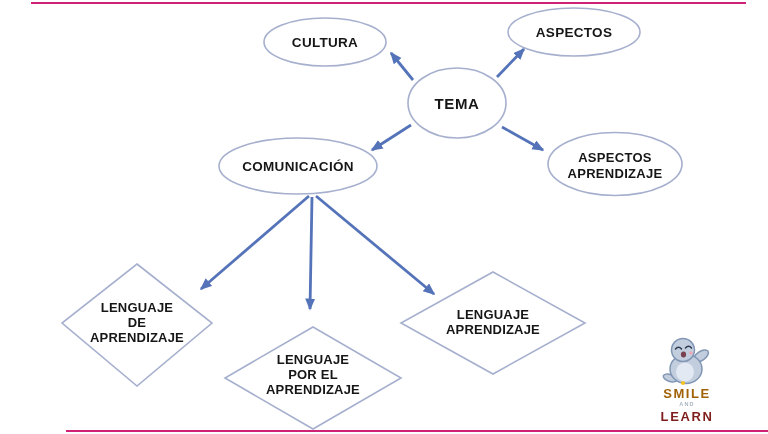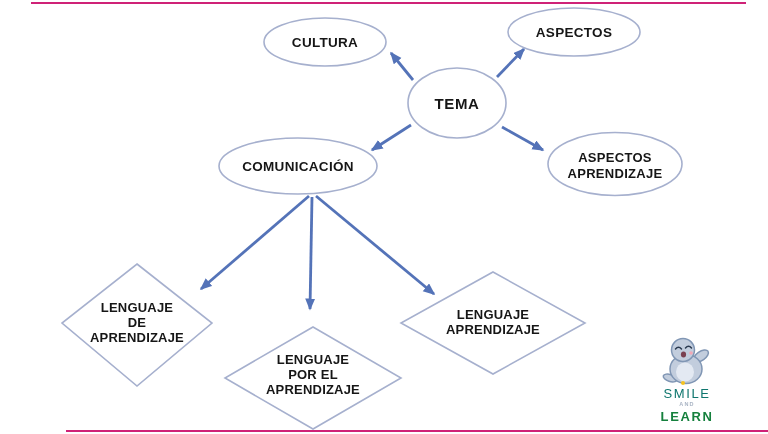--- a/index.html
+++ b/index.html
@@ -22,7 +22,7 @@
   .f125{font-size:13px;line-height:15px;letter-spacing:.2px;}
   .logo{position:absolute;left:648px;top:336px;width:78px;text-align:center;line-height:1;}
   .logo .mascot{display:block;margin:0 auto;}
-  .logo .smile{font-size:13px;font-weight:400;color:#0f766e;letter-spacing:1.6px;margin-top:1px;}
+  .logo .smile{font-size:13px;font-weight:700;color:#a16207;letter-spacing:1.6px;margin-top:1px;}
   .logo .and{font-size:5.5px;font-weight:700;color:#a9b4c4;letter-spacing:1.2px;margin-top:2px;}
   .logo .learn{font-size:13px;font-weight:700;color:#15803d;letter-spacing:1.6px;margin-top:2px;}
 </style>

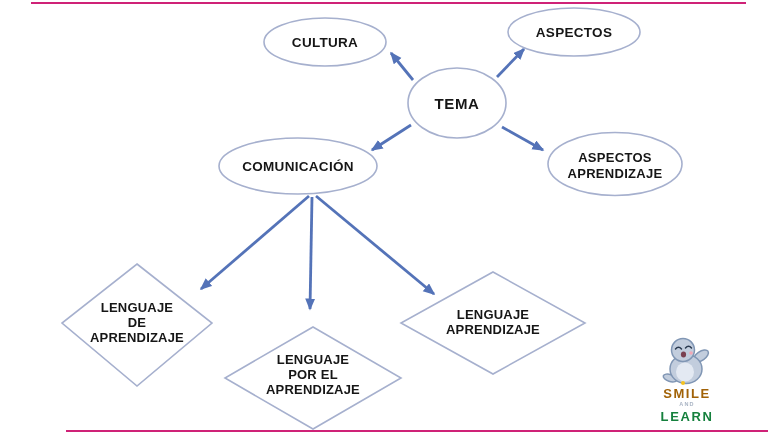--- a/index.html
+++ b/index.html
@@ -24,7 +24,7 @@
   .logo .mascot{display:block;margin:0 auto;}
   .logo .smile{font-size:13px;font-weight:700;color:#a16207;letter-spacing:1.6px;margin-top:1px;}
   .logo .and{font-size:5.5px;font-weight:700;color:#a9b4c4;letter-spacing:1.2px;margin-top:2px;}
-  .logo .learn{font-size:13px;font-weight:700;color:#15803d;letter-spacing:1.6px;margin-top:2px;}
+  .logo .learn{font-size:13px;font-weight:700;color:#7f1d1d;letter-spacing:1.6px;margin-top:2px;}
 </style>
 </head>
 <body>

